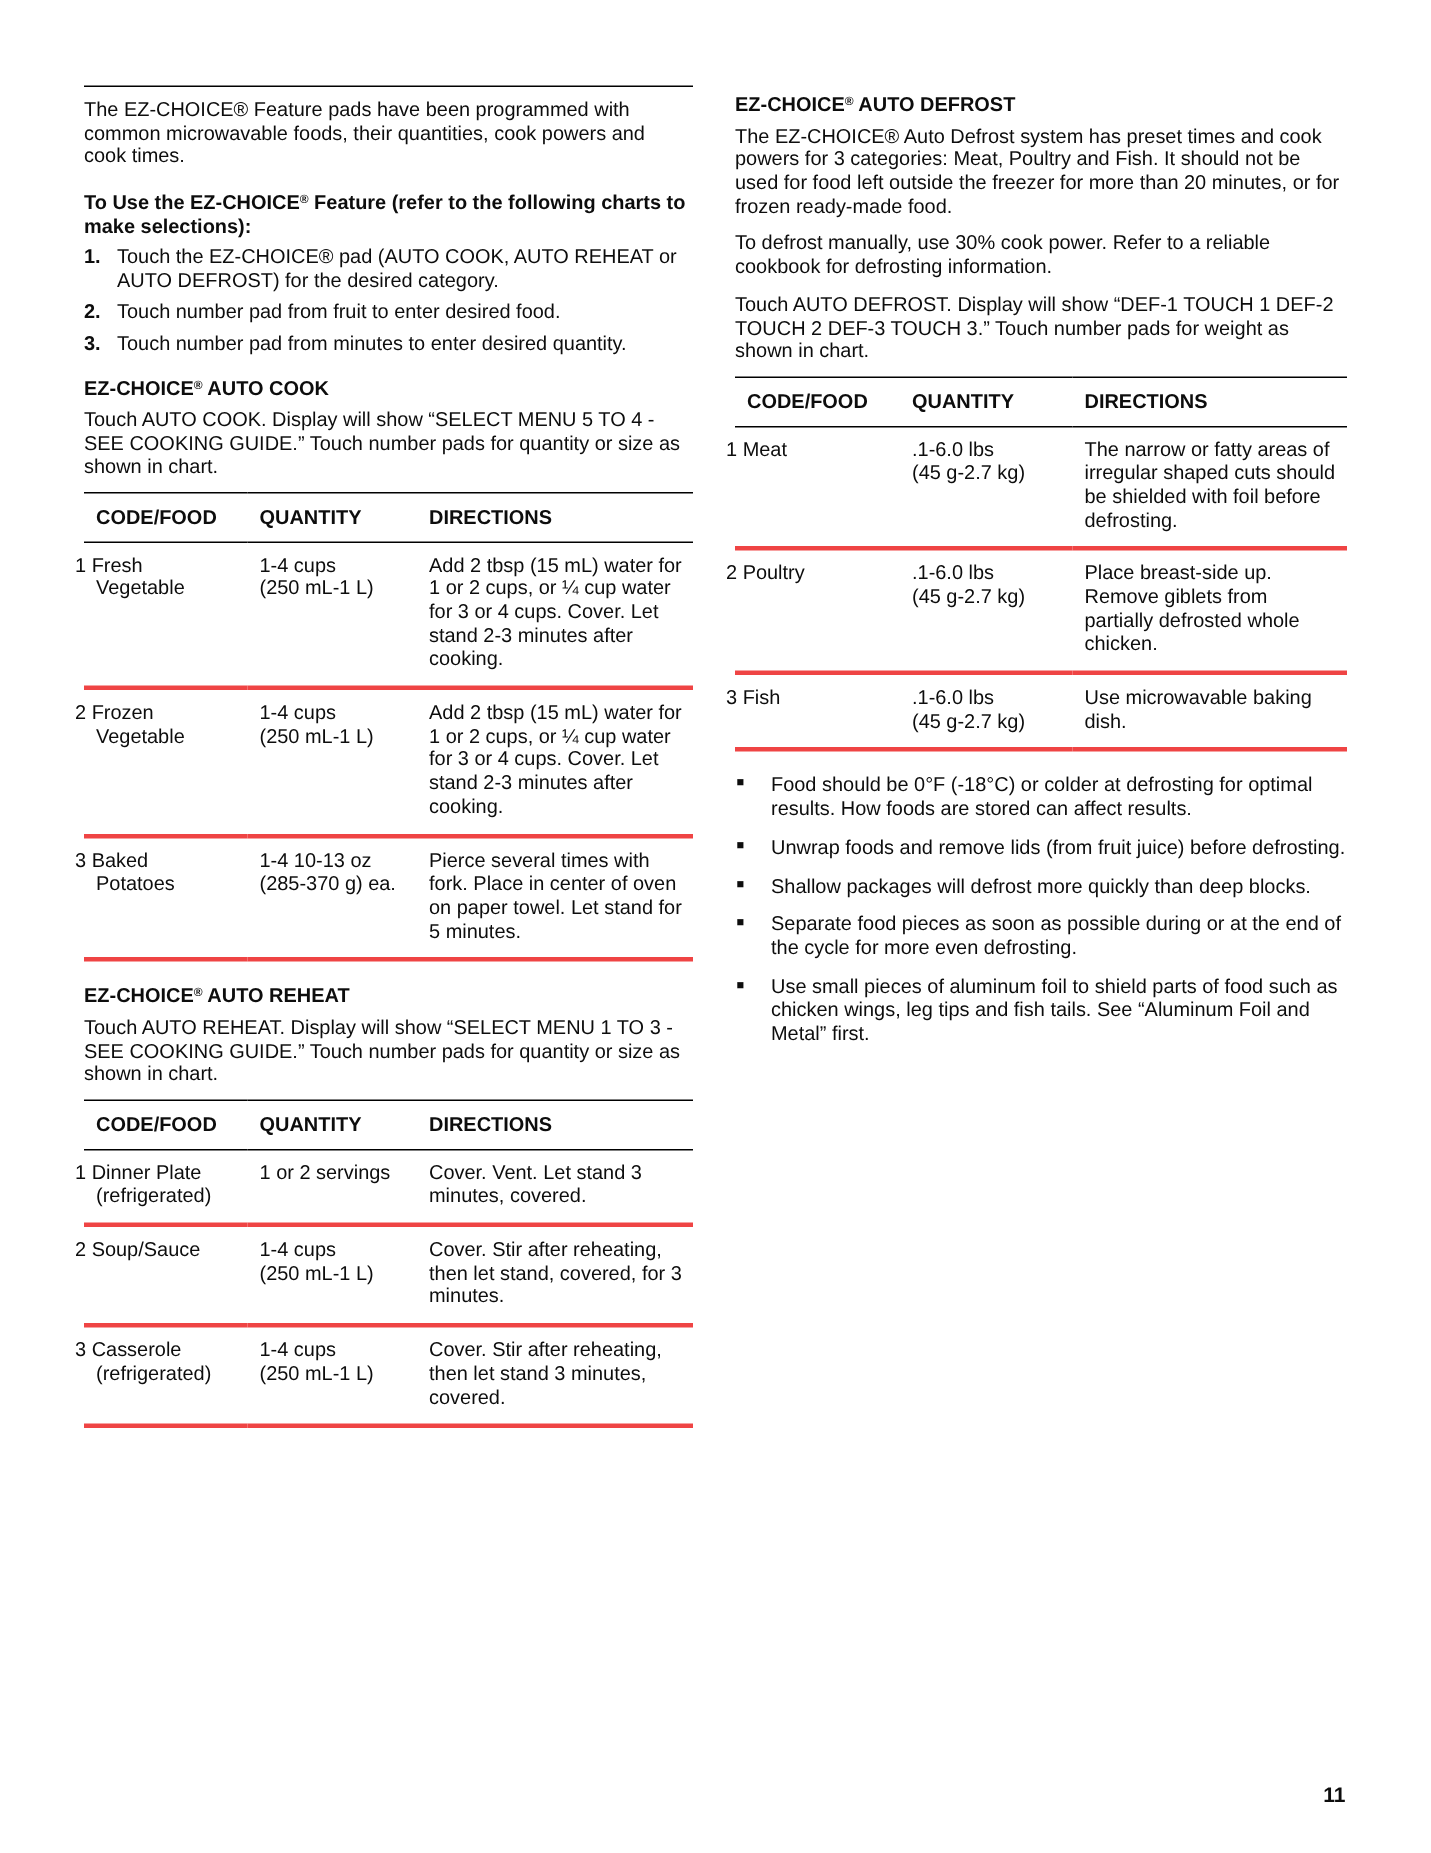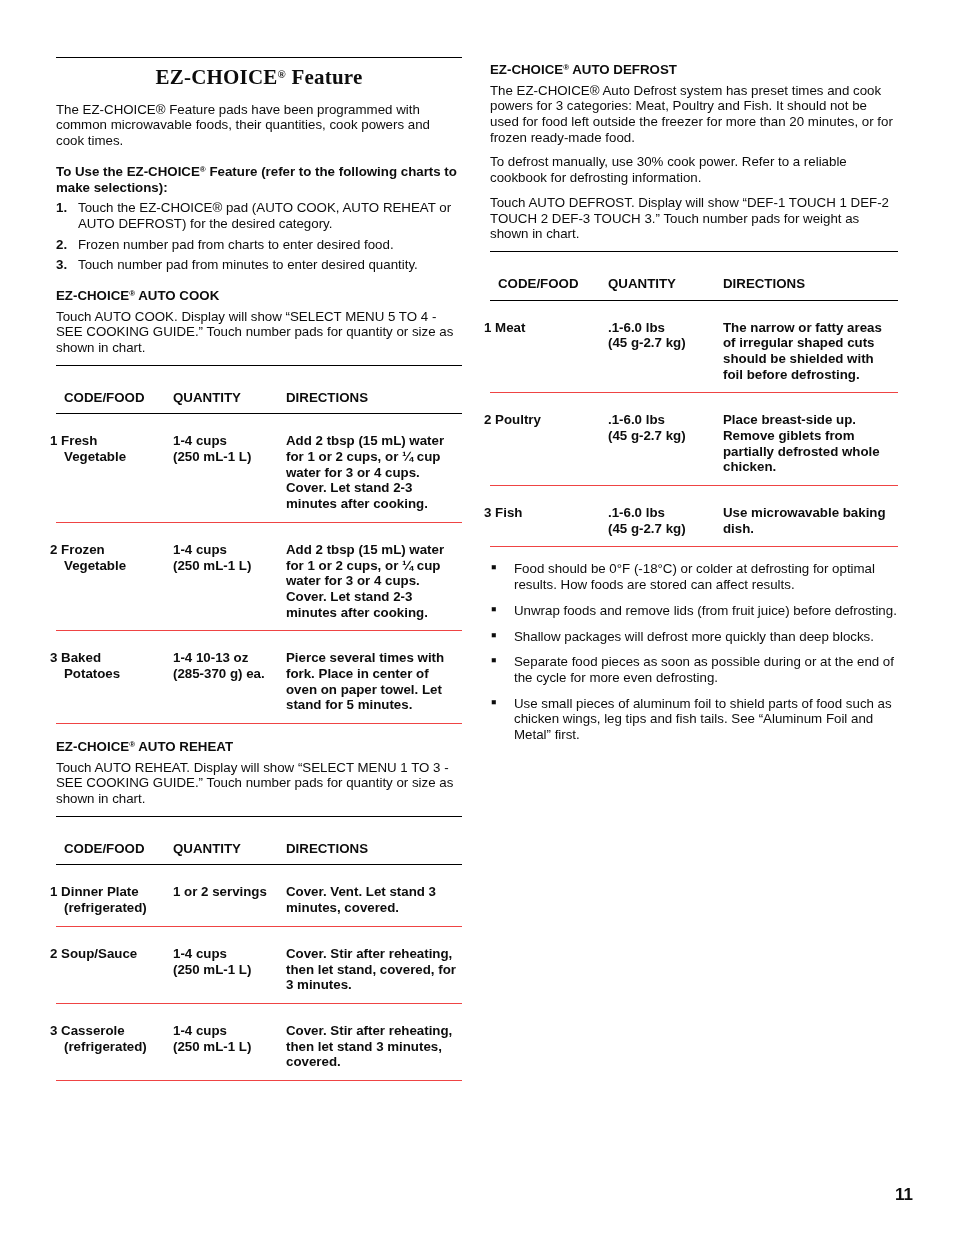--- a/index.html
+++ b/index.html
@@ -59,7 +59,6 @@
 
     <div class="col-left">
       <hr class="title-rule">
-      <h1 class="main-title"><span>EZ-CHOICE</span><sup class="reg">®</sup><span> Feature</span></h1>
 
       <p class="para">The EZ-CHOICE® Feature pads have been programmed with common microwavable foods, their quantities, cook powers and cook times.</p>
 

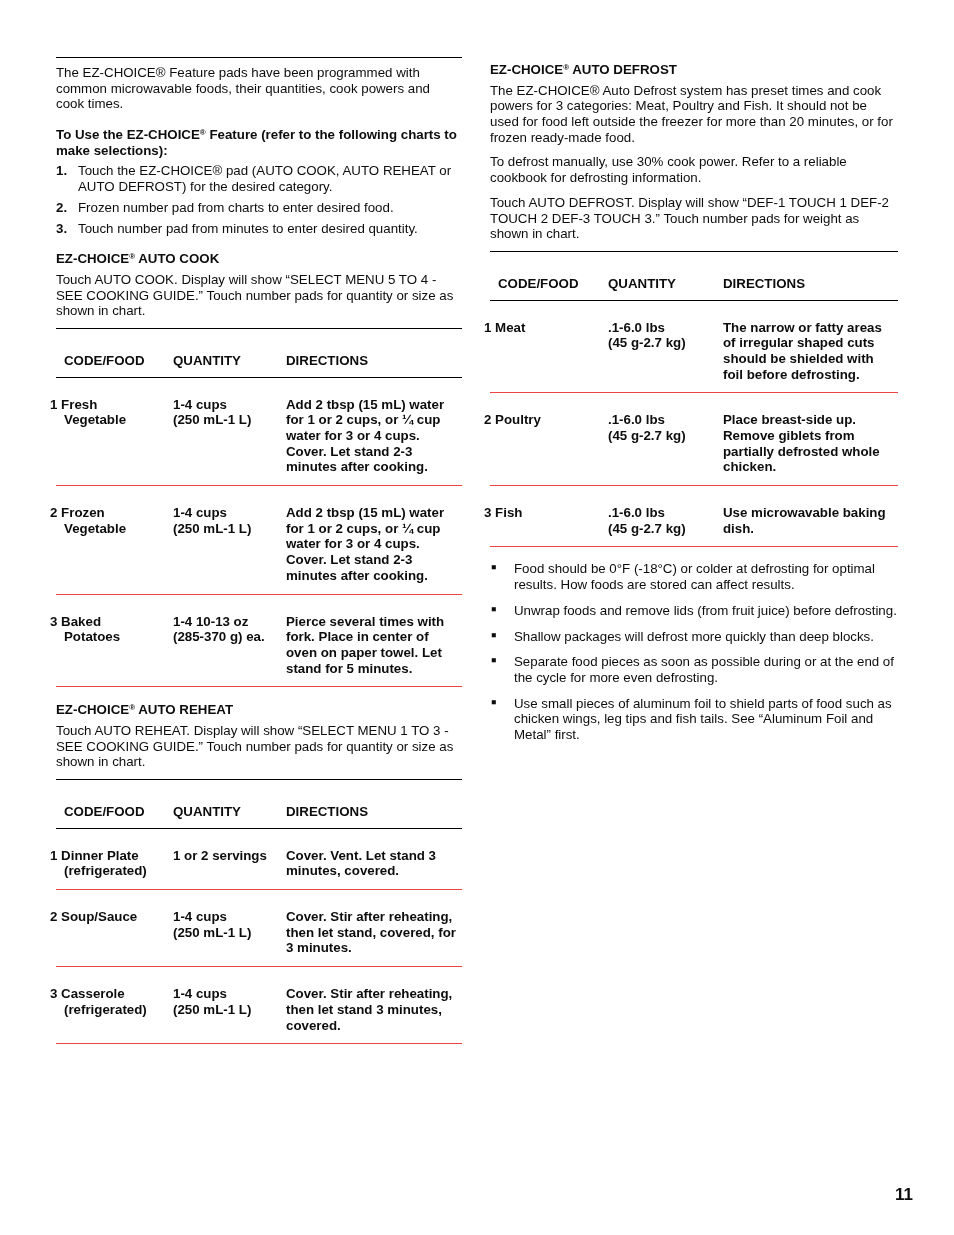--- a/index.html
+++ b/index.html
@@ -71,7 +71,7 @@
         </li>
         <li>
           <span class="num">2.</span>
-          <span class="step-text">Frozen number pad from charts to enter desired food.</span>
+          <span class="step-text">Touch number pad from fruit to enter desired food.</span>
         </li>
         <li>
           <span class="num">3.</span>

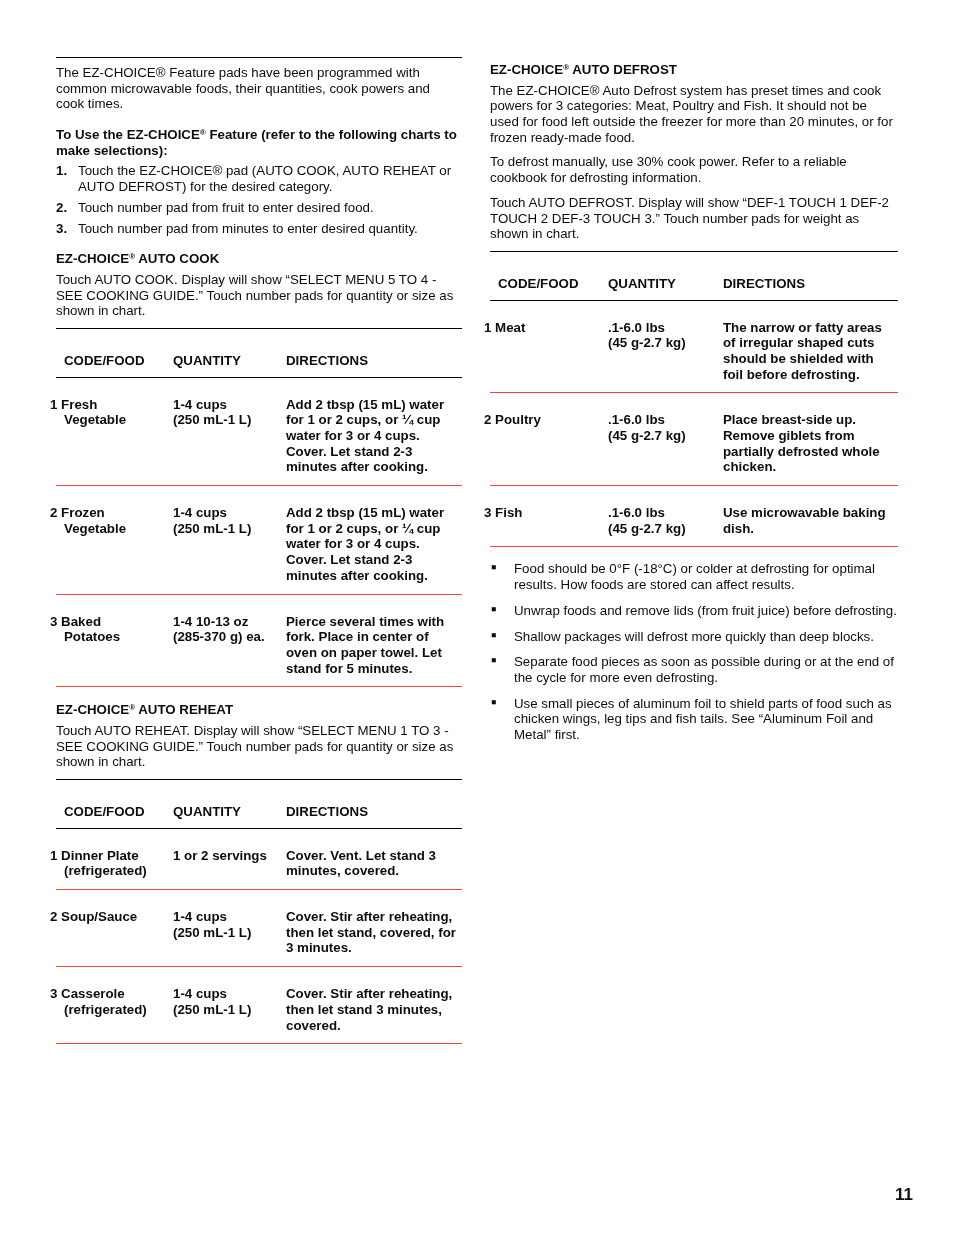--- a/index.html
+++ b/index.html
@@ -35,7 +35,7 @@
   table.chart th{
     font-weight:700;text-align:left;
     border-top:1.5px solid #000;border-bottom:1px solid #000;
-    padding:24px 6px 8px 8px;
+    padding:8px 6px 8px 8px;
   }
   table.chart td{
     vertical-align:top;border-bottom:1px solid #ef4444;

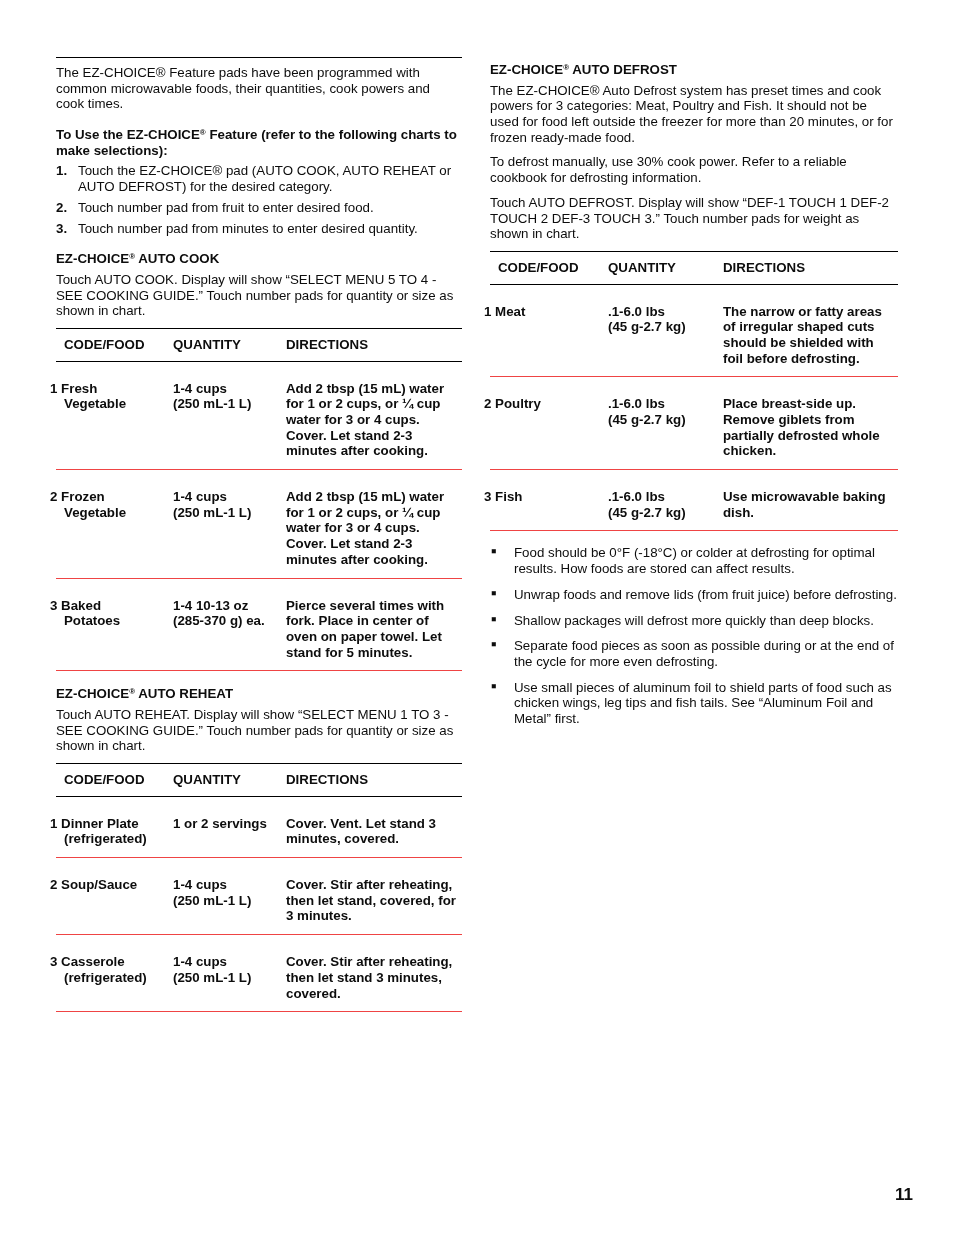--- a/index.html
+++ b/index.html
@@ -38,9 +38,8 @@
     padding:8px 6px 8px 8px;
   }
   table.chart td{
-    vertical-align:top;border-bottom:1px solid #ef4444;
-    padding:19px 6px 10px 8px;
-    font-weight:bold;
+    vertical-align:top;border-bottom:3px solid #ef4444;
+    padding:7px 6px 10px 8px;
   }
   .pre{white-space:pre-line;}
   td.code{padding-left:22px;text-indent:-14px;}

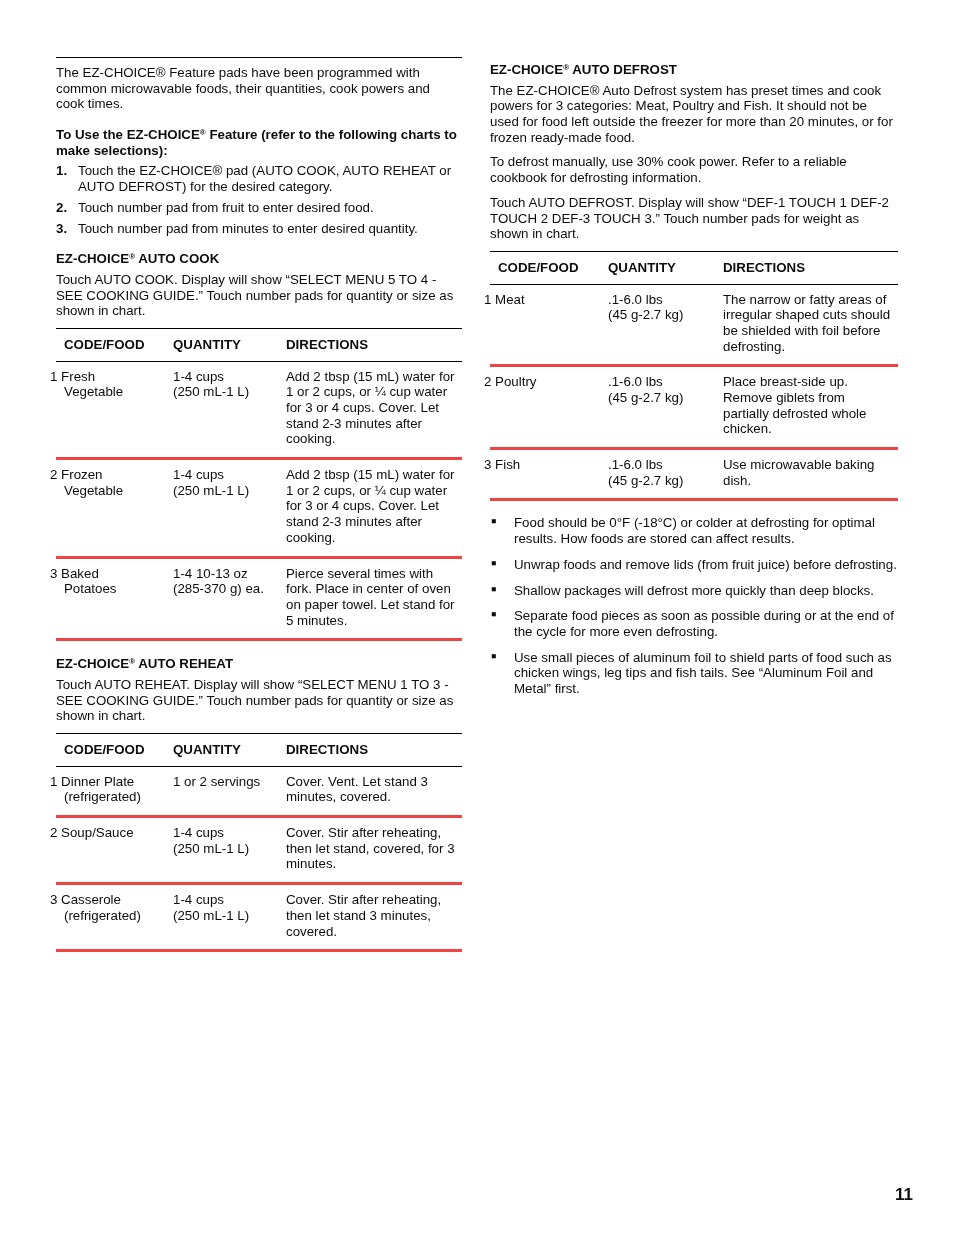--- a/index.html
+++ b/index.html
@@ -48,7 +48,7 @@
   .bullets li{position:relative;padding-left:24px;margin:0 0 10px 0;}
   .bullets .sq{position:absolute;left:1px;top:1px;font-size:8.5px;}
 
-  .page-num{position:absolute;right:41px;bottom:30px;font-weight:700;font-size:17px;}
+  .page-num{position:absolute;right:57px;bottom:30px;font-weight:700;font-size:14px;}
 </style>
 </head>
 <body>

